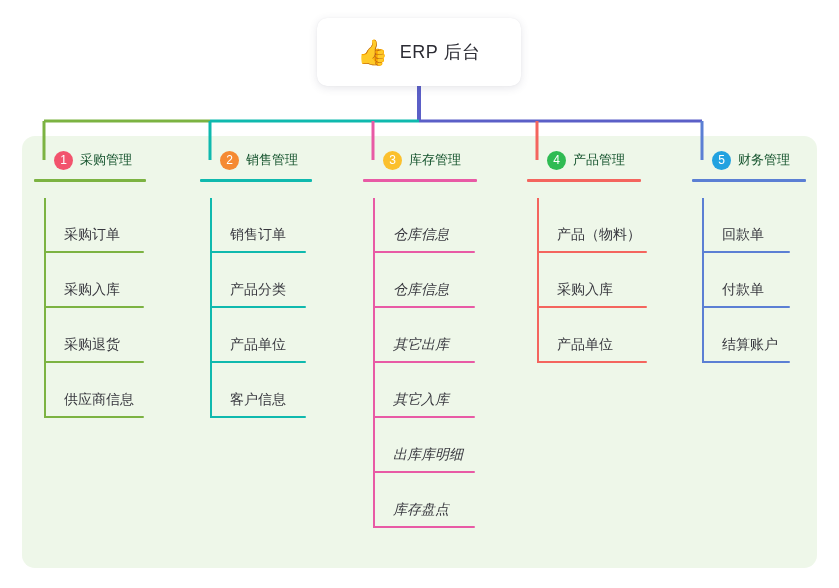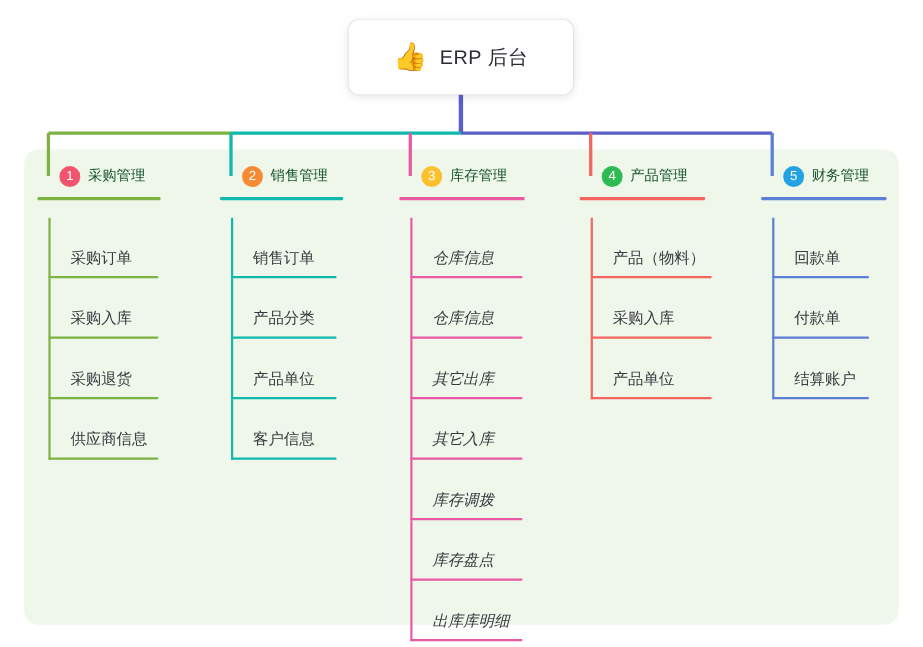--- a/index.html
+++ b/index.html
@@ -251,11 +251,6 @@
           </div>
           <div class="leaf">
             <span class="leaf-stem" style="background: rgb(232, 90, 165);"></span>
-            <span class="leaf-label">库存调拨</span>
-            <span class="leaf-rule" style="width: 102px; background: rgb(232, 90, 165);"></span>
-          </div>
-          <div class="leaf">
-            <span class="leaf-stem" style="background: rgb(232, 90, 165);"></span>
             <span class="leaf-label">库存盘点</span>
             <span class="leaf-rule" style="width: 102px; background: rgb(232, 90, 165);"></span>
           </div>

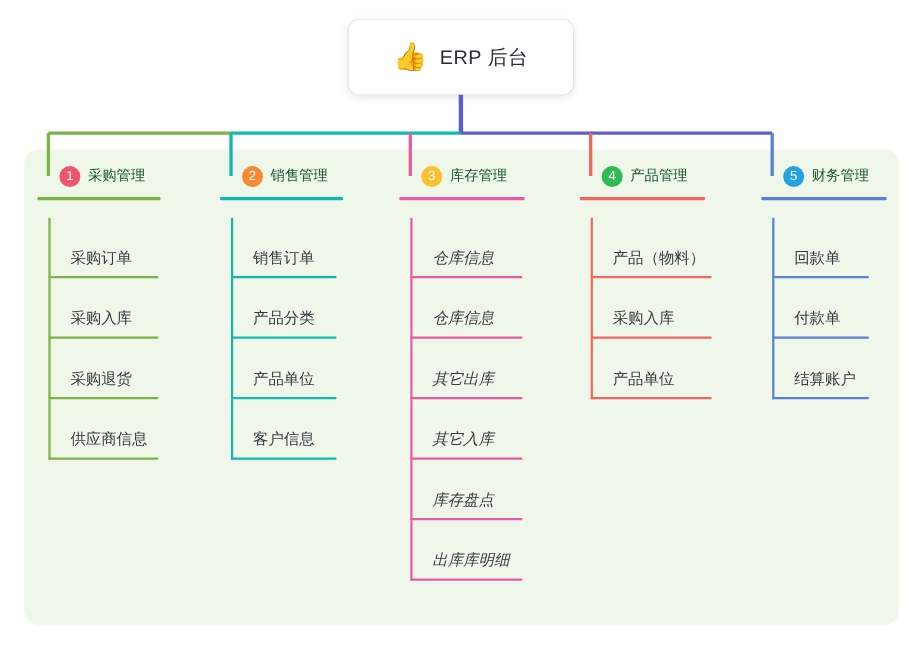--- a/index.html
+++ b/index.html
@@ -251,12 +251,12 @@
           </div>
           <div class="leaf">
             <span class="leaf-stem" style="background: rgb(232, 90, 165);"></span>
+            <span class="leaf-label">出库库明细</span>
+            <span class="leaf-rule" style="width: 102px; background: rgb(232, 90, 165);"></span>
+          </div>
+          <div class="leaf">
+            <span class="leaf-stem" style="background: rgb(232, 90, 165);"></span>
             <span class="leaf-label">库存盘点</span>
-            <span class="leaf-rule" style="width: 102px; background: rgb(232, 90, 165);"></span>
-          </div>
-          <div class="leaf">
-            <span class="leaf-stem" style="background: rgb(232, 90, 165);"></span>
-            <span class="leaf-label">出库库明细</span>
             <span class="leaf-rule" style="width: 102px; background: rgb(232, 90, 165);"></span>
           </div>
         </div>

